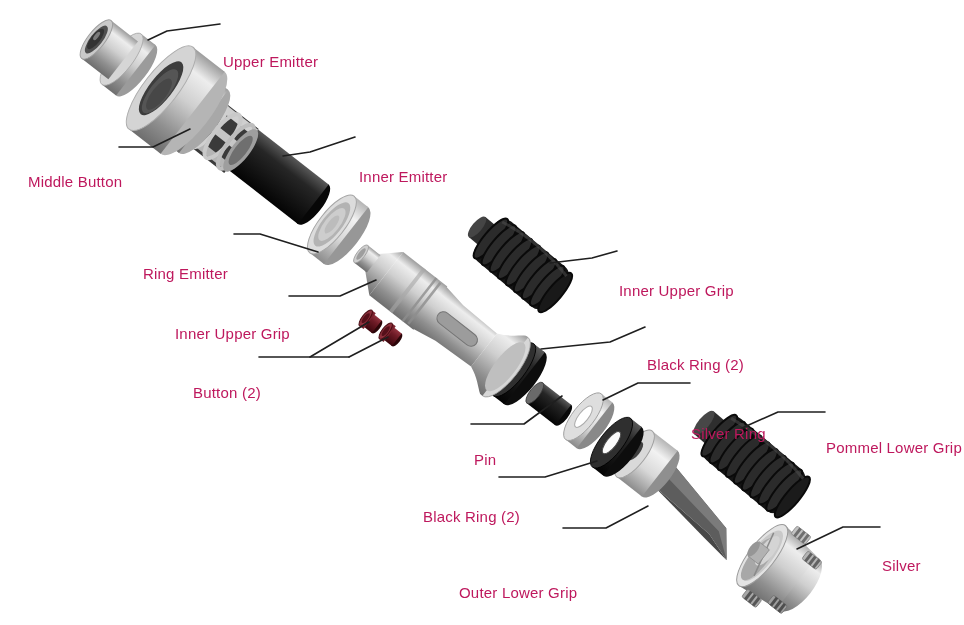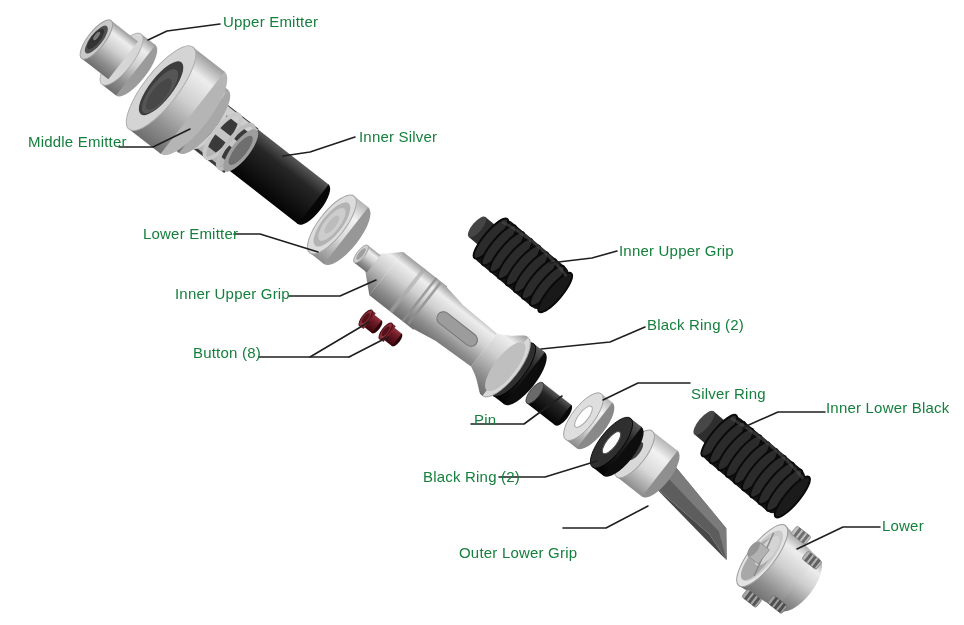--- a/index.html
+++ b/index.html
@@ -15,9 +15,10 @@
     position:absolute;
     font-size:15px;
     letter-spacing:.2px;
-    color:#15803d;
+    color:#be185d;
     white-space:nowrap;
     line-height:1;
+    margin-top:40px;
   }
 </style>
 </head>

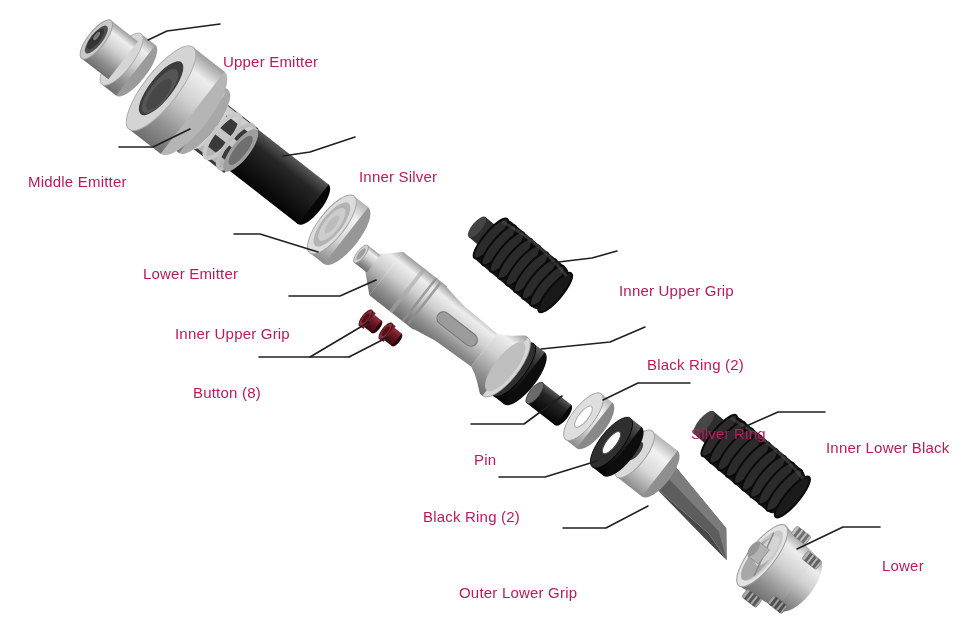--- a/index.html
+++ b/index.html
@@ -259,7 +259,7 @@
   </svg>
 
   <div class="part-label" style="left:223px;top:14px">Upper Emitter</div>
-  <div class="part-label" style="left:28px;top:134px">Middle Emitter</div>
+  <div class="part-label" style="left:28px;top:134px">Middle Button</div>
   <div class="part-label" style="left:359px;top:129px">Inner Silver</div>
   <div class="part-label" style="left:143px;top:226px">Lower Emitter</div>
   <div class="part-label" style="left:619px;top:243px">Inner Upper Grip</div>

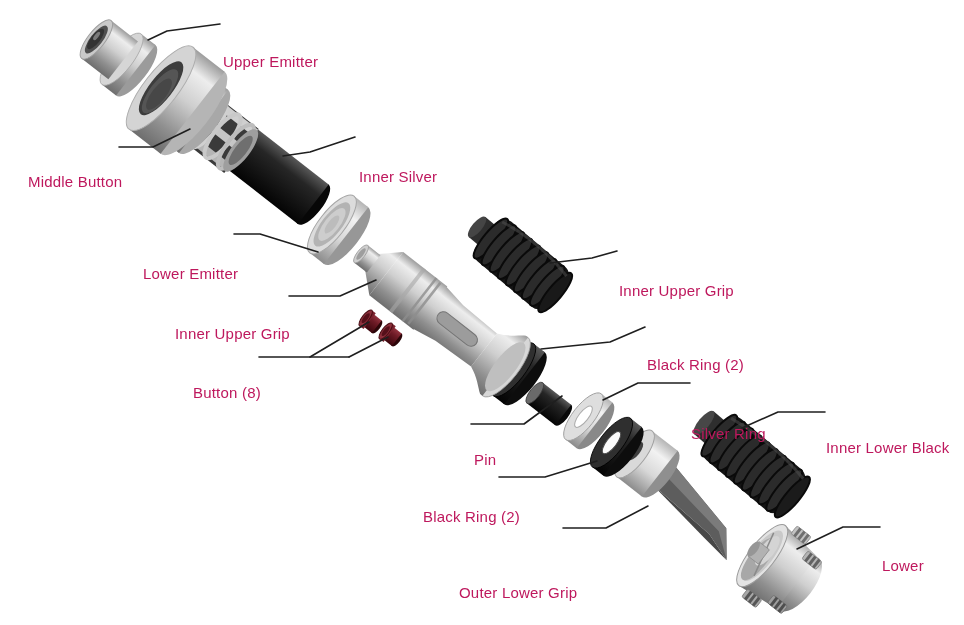--- a/index.html
+++ b/index.html
@@ -260,7 +260,7 @@
 
   <div class="part-label" style="left:223px;top:14px">Upper Emitter</div>
   <div class="part-label" style="left:28px;top:134px">Middle Button</div>
-  <div class="part-label" style="left:359px;top:129px">Inner Silver</div>
+  <div class="part-label" style="left:359px;top:129px">Inner Emitter</div>
   <div class="part-label" style="left:143px;top:226px">Lower Emitter</div>
   <div class="part-label" style="left:619px;top:243px">Inner Upper Grip</div>
   <div class="part-label" style="left:175px;top:286px">Inner Upper Grip</div>

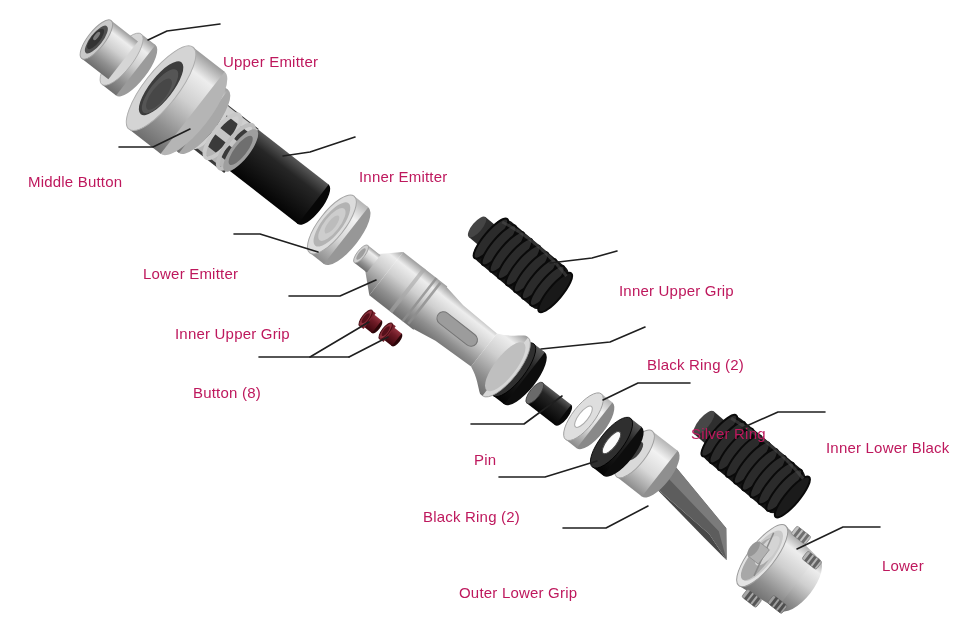--- a/index.html
+++ b/index.html
@@ -261,7 +261,7 @@
   <div class="part-label" style="left:223px;top:14px">Upper Emitter</div>
   <div class="part-label" style="left:28px;top:134px">Middle Button</div>
   <div class="part-label" style="left:359px;top:129px">Inner Emitter</div>
-  <div class="part-label" style="left:143px;top:226px">Lower Emitter</div>
+  <div class="part-label" style="left:143px;top:226px">Ring Emitter</div>
   <div class="part-label" style="left:619px;top:243px">Inner Upper Grip</div>
   <div class="part-label" style="left:175px;top:286px">Inner Upper Grip</div>
   <div class="part-label" style="left:647px;top:317px">Black Ring (2)</div>

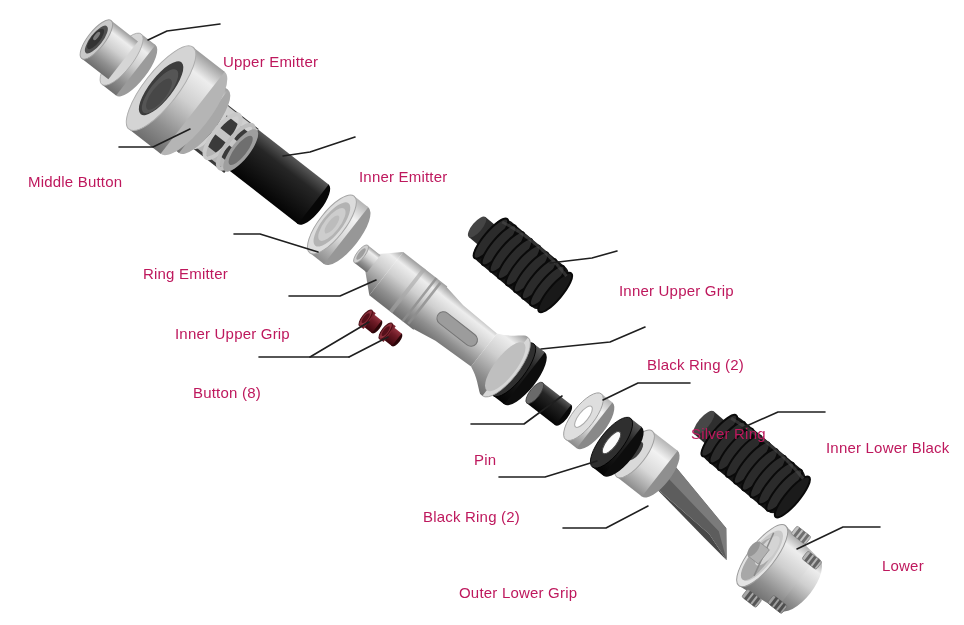--- a/index.html
+++ b/index.html
@@ -265,7 +265,7 @@
   <div class="part-label" style="left:619px;top:243px">Inner Upper Grip</div>
   <div class="part-label" style="left:175px;top:286px">Inner Upper Grip</div>
   <div class="part-label" style="left:647px;top:317px">Black Ring (2)</div>
-  <div class="part-label" style="left:193px;top:345px">Button (8)</div>
+  <div class="part-label" style="left:193px;top:345px">Button (2)</div>
   <div class="part-label" style="left:691px;top:386px">Silver Ring</div>
   <div class="part-label" style="left:474px;top:412px">Pin</div>
   <div class="part-label" style="left:826px;top:400px">Inner Lower Black</div>

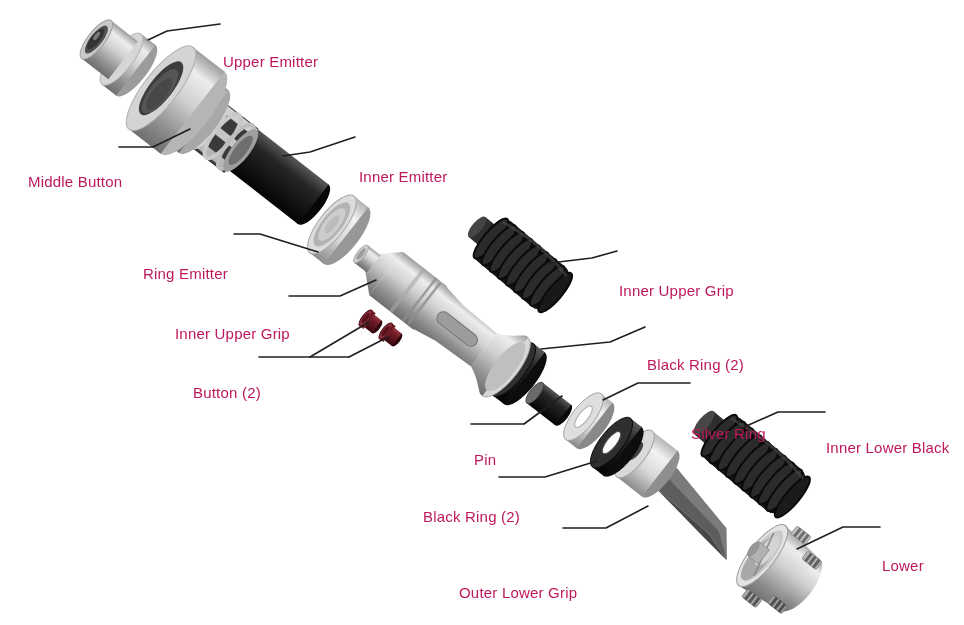--- a/index.html
+++ b/index.html
@@ -268,7 +268,7 @@
   <div class="part-label" style="left:193px;top:345px">Button (2)</div>
   <div class="part-label" style="left:691px;top:386px">Silver Ring</div>
   <div class="part-label" style="left:474px;top:412px">Pin</div>
-  <div class="part-label" style="left:826px;top:400px">Inner Lower Black</div>
+  <div class="part-label" style="left:826px;top:400px">Pommel Lower Grip</div>
   <div class="part-label" style="left:423px;top:469px">Black Ring (2)</div>
   <div class="part-label" style="left:459px;top:545px">Outer Lower Grip</div>
   <div class="part-label" style="left:882px;top:518px">Lower</div>

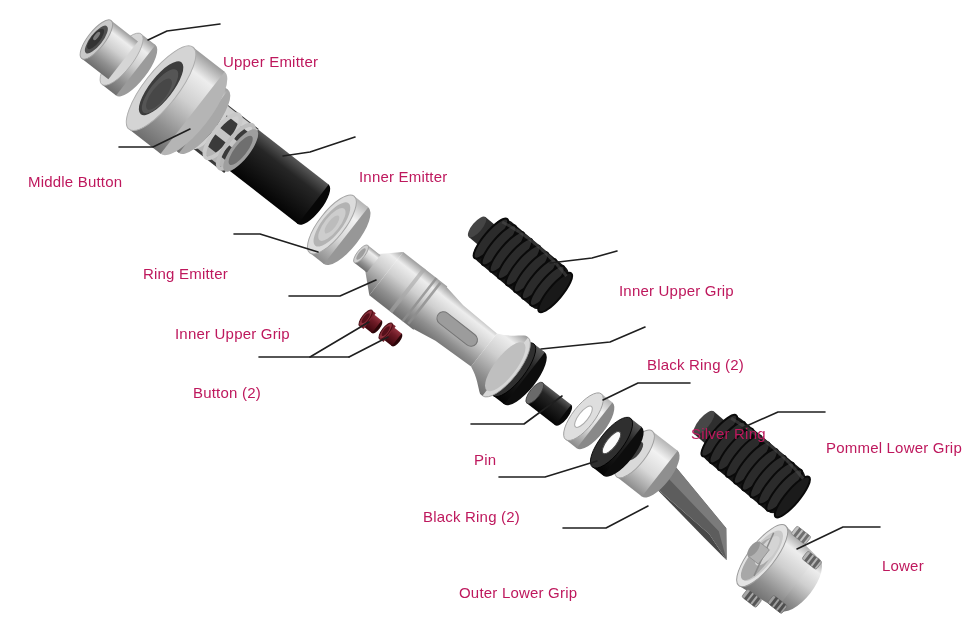--- a/index.html
+++ b/index.html
@@ -271,7 +271,7 @@
   <div class="part-label" style="left:826px;top:400px">Pommel Lower Grip</div>
   <div class="part-label" style="left:423px;top:469px">Black Ring (2)</div>
   <div class="part-label" style="left:459px;top:545px">Outer Lower Grip</div>
-  <div class="part-label" style="left:882px;top:518px">Lower</div>
+  <div class="part-label" style="left:882px;top:518px">Silver</div>
 
 </div>
 

